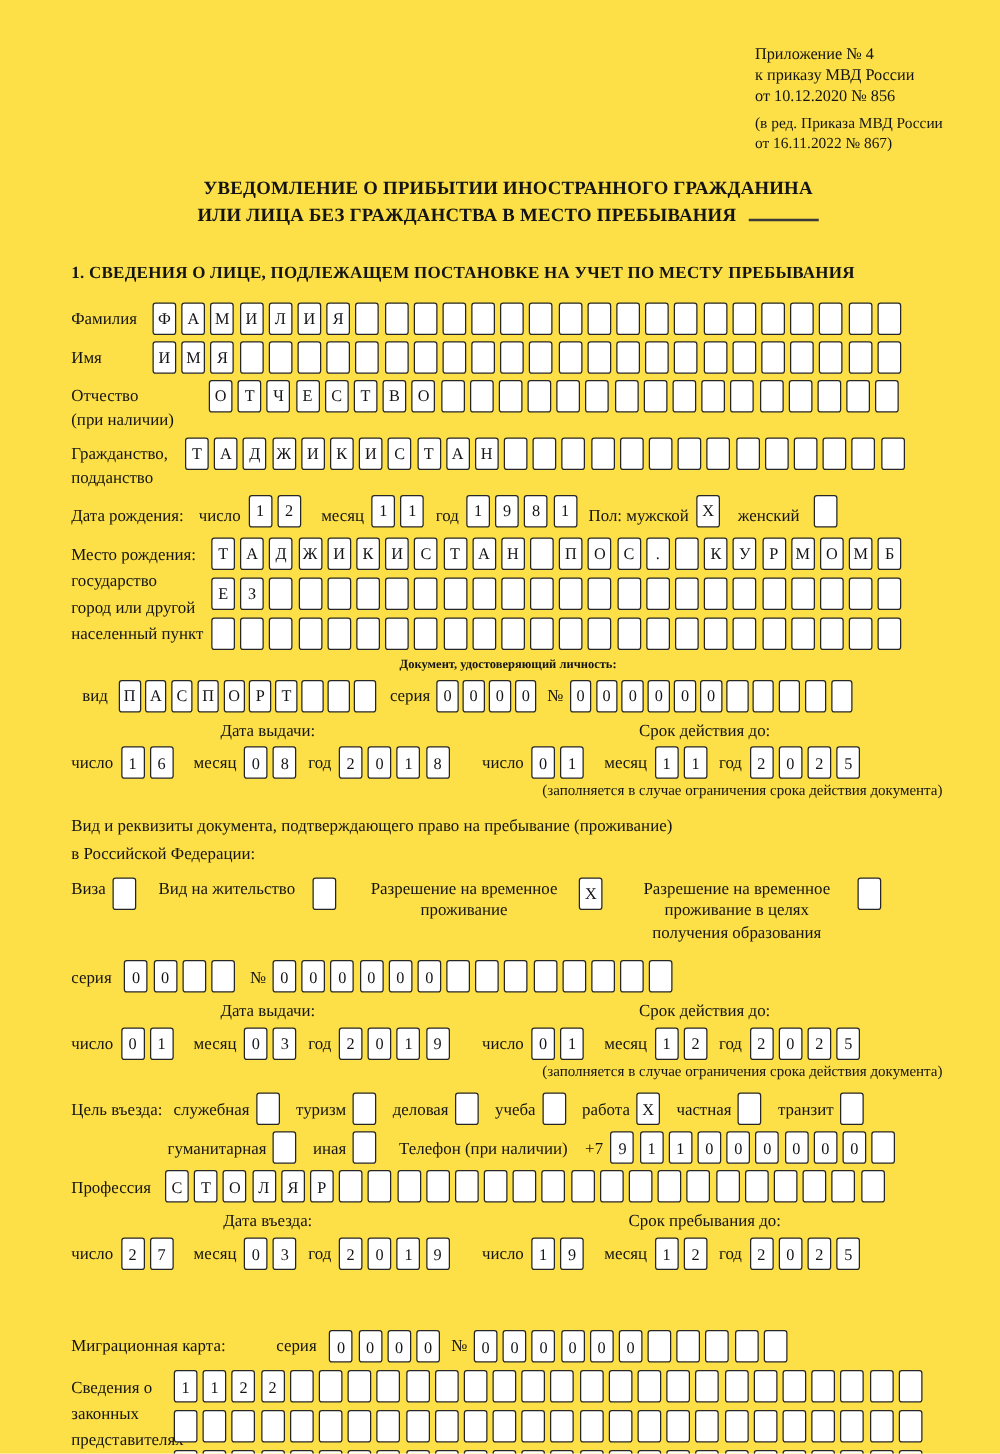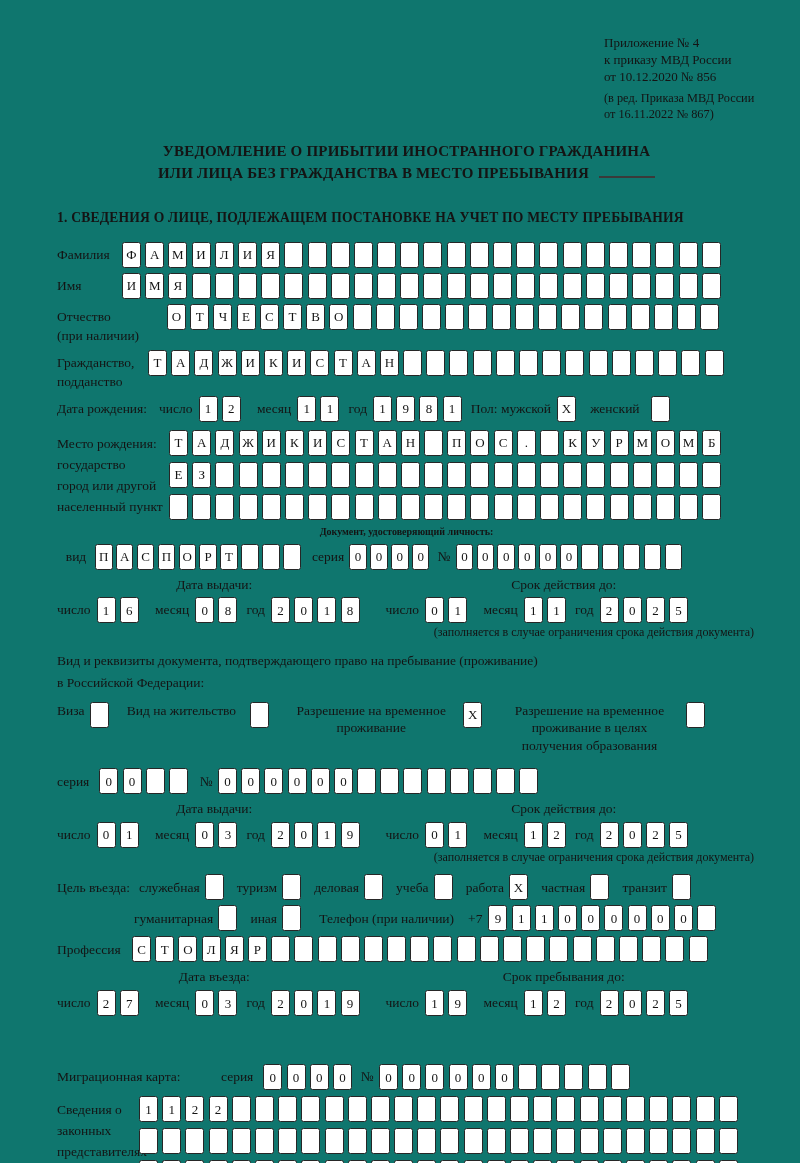--- a/index.html
+++ b/index.html
@@ -3,7 +3,7 @@
 <meta charset="utf-8">
 <style>
   html,body{margin:0;padding:0;background:#fff;}
-  .page{position:relative;width:800px;height:1163px;box-sizing:border-box;background:#0f766e;color:#141414;
+  .page{position:relative;width:800px;height:1163px;box-sizing:border-box;background:#fde047;color:#141414;
     font-family:"Liberation Serif","DejaVu Serif",serif;font-size:13.5px;line-height:1.3;
     padding:34px 44px 14px 57px;overflow:hidden;}
   .hdr{width:152px;margin-left:auto;}

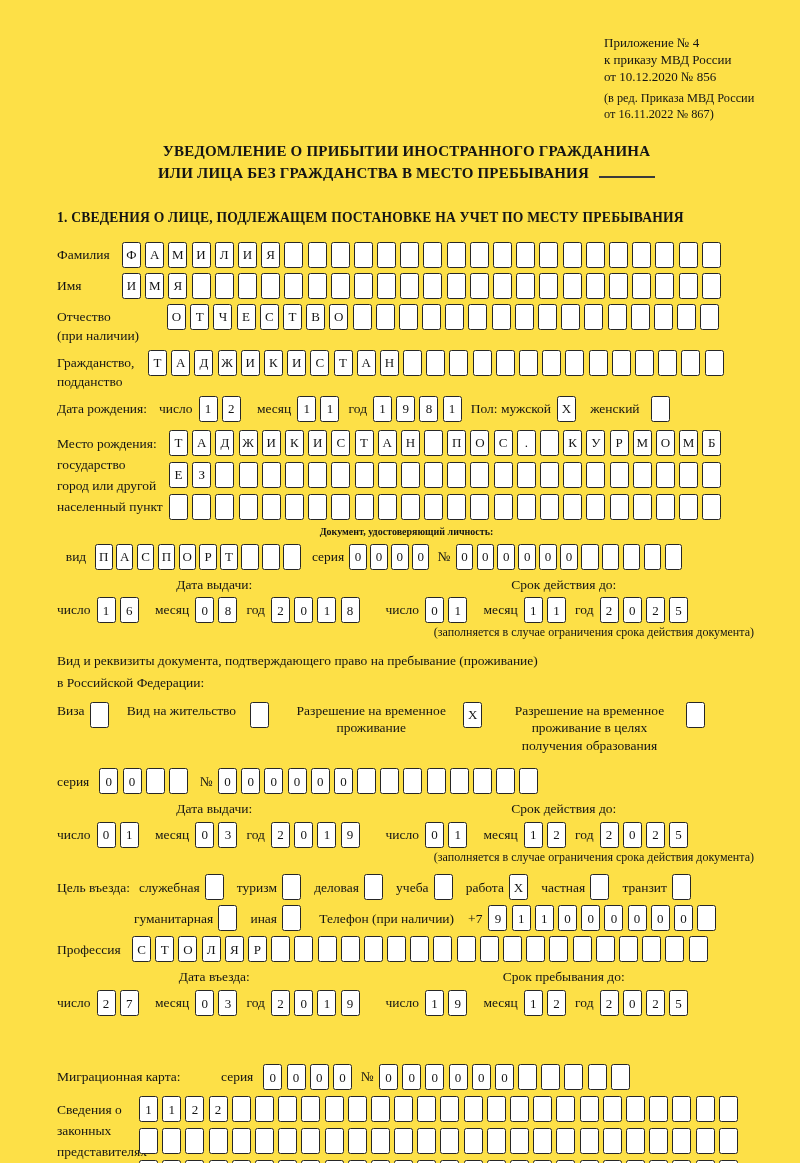--- a/index.html
+++ b/index.html
@@ -48,7 +48,7 @@
   .p-item{display:flex;align-items:center;margin-left:9px;text-align:center;}
   .p-item .cells{margin-left:5px;}
   .indent68{padding-left:68px;}
-  .mb8{margin-bottom:8px;}.mb6{margin-bottom:6px;margin-top:48px;}.mt4{margin-top:4px;}
+  .mb8{margin-bottom:8px;align-items:flex-end;}.mb6{margin-bottom:6px;margin-top:48px;}.mt4{margin-top:4px;}
 </style>
 </head>
 <body>

